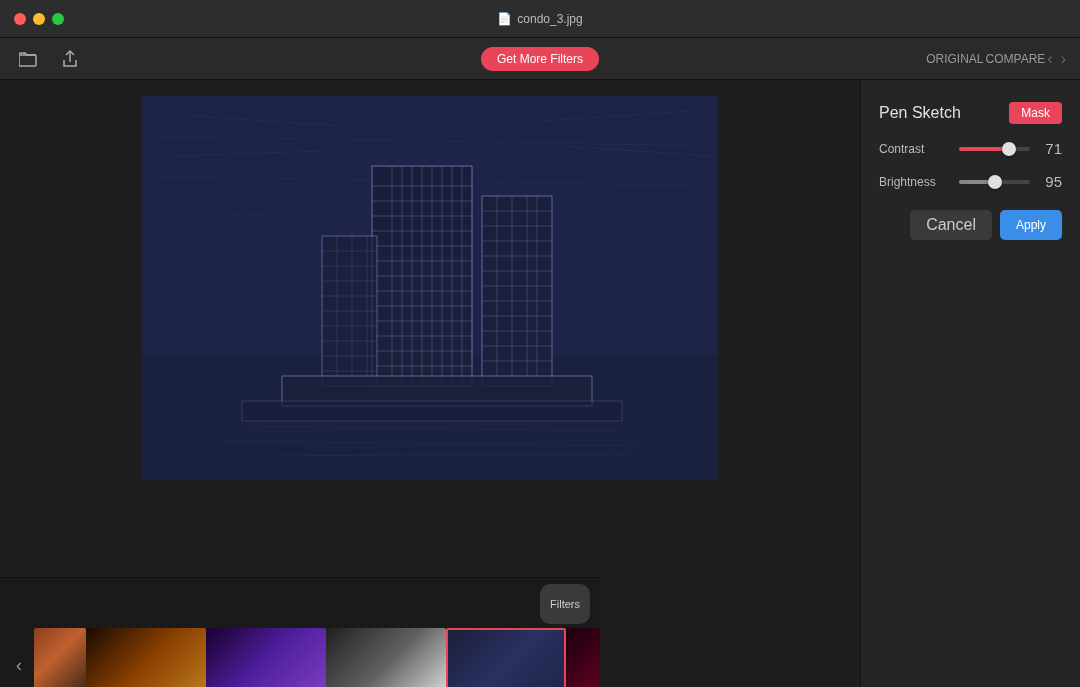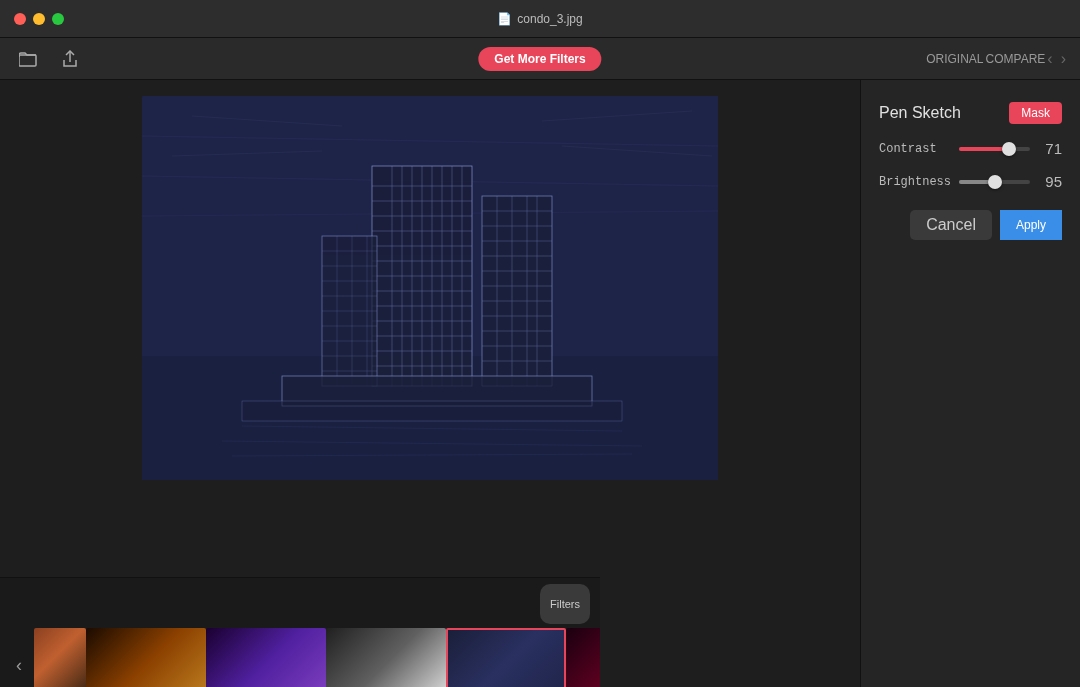--- a/index.html
+++ b/index.html
@@ -81,7 +81,7 @@
       border-radius: 14px;
       padding: 5px 16px;
       font-size: 12px;
-      font-weight: 700;
+      font-weight: 400;
       cursor: pointer;
     }
     .toolbar-right {

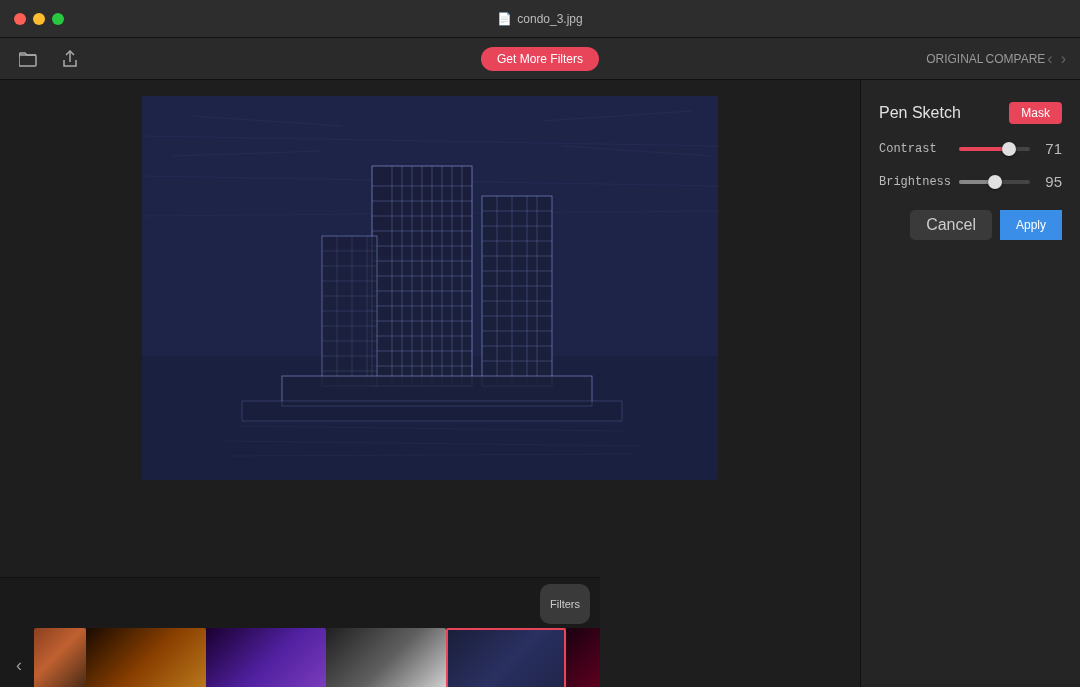--- a/index.html
+++ b/index.html
@@ -264,7 +264,6 @@
       color: #bbb;
       width: 72px;
       flex-shrink: 0;
-      font-family: Liberation Mono, monospace;
     }
     .slider-track-container {
       flex: 1;

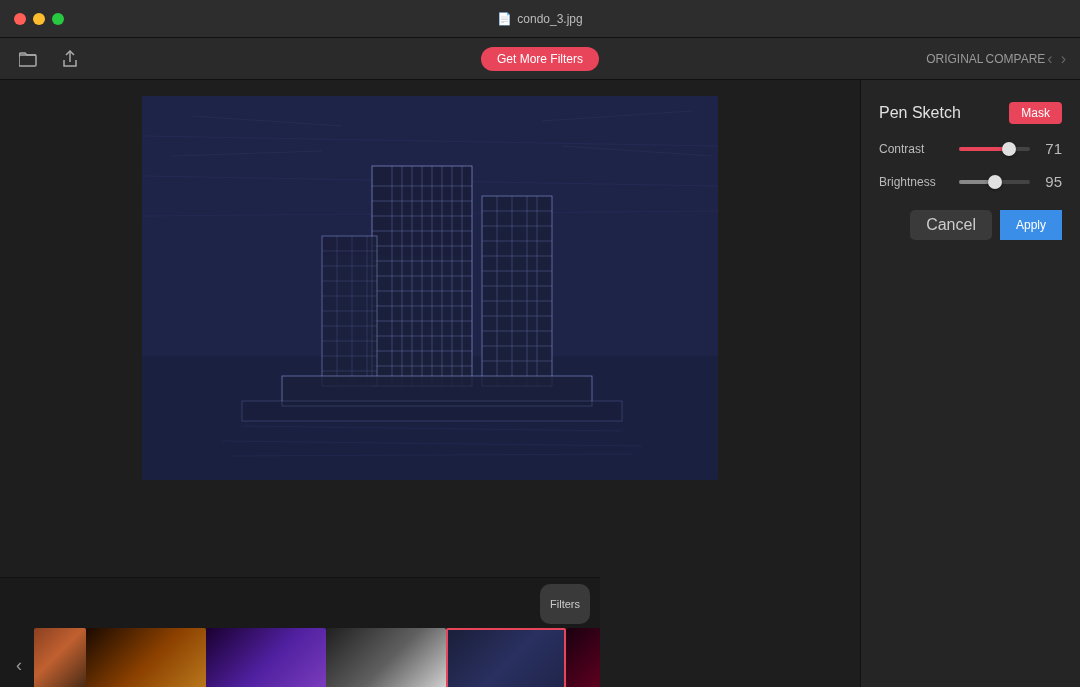--- a/index.html
+++ b/index.html
@@ -330,7 +330,7 @@
       background: #3a8ee8;
       color: white;
       border: none;
-      border-radius: 0;
+      border-radius: 5px;
       padding: 6px 16px;
       font-size: 12px;
       cursor: pointer;

